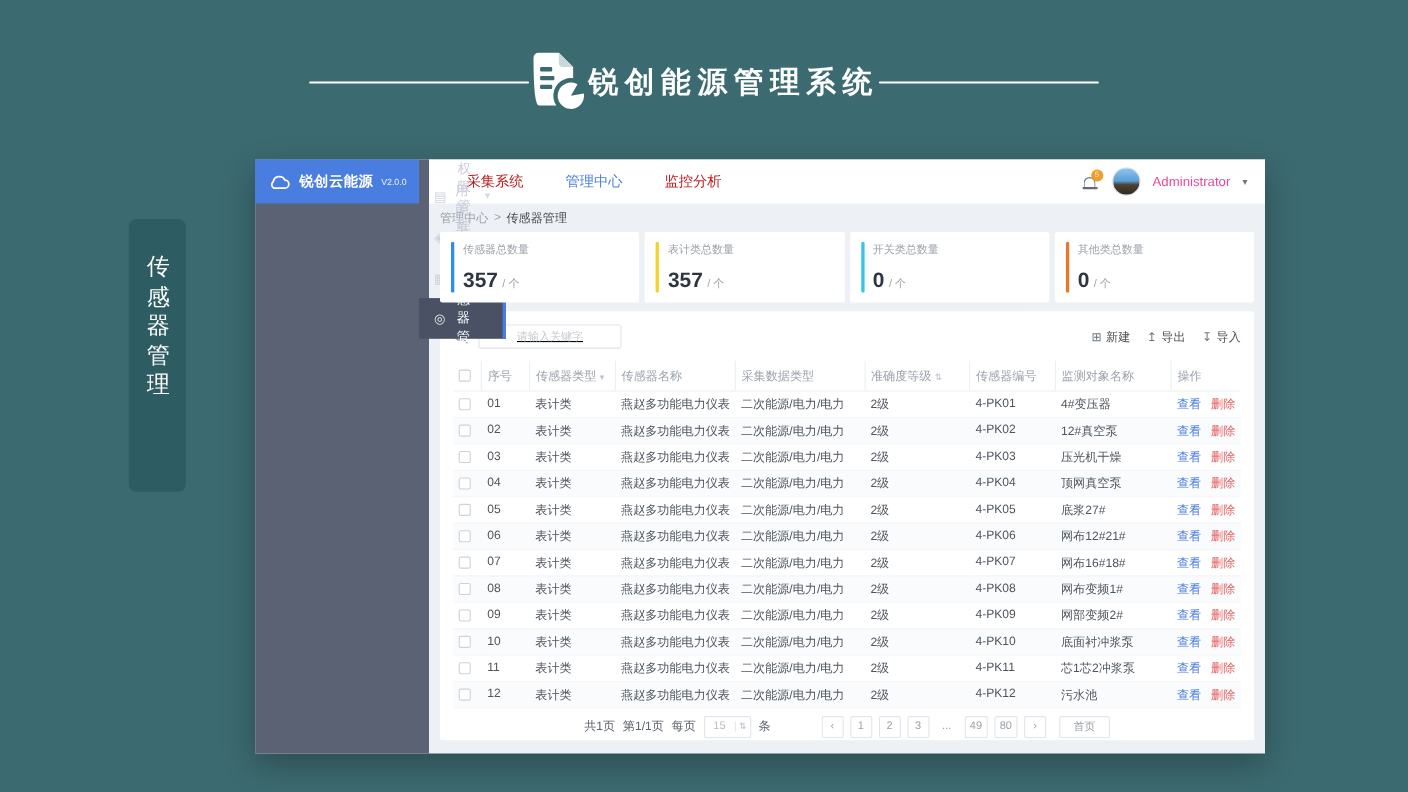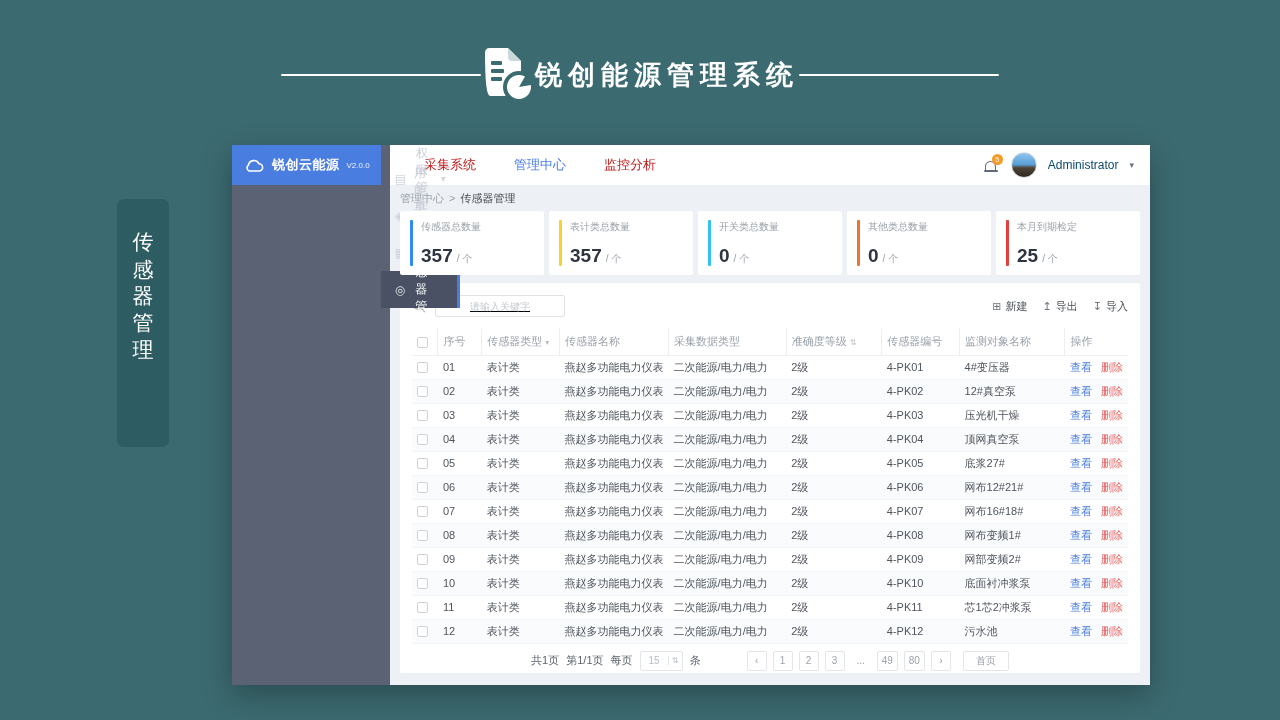--- a/index.html
+++ b/index.html
@@ -58,7 +58,7 @@
     border-radius:50%; color:#fff; font-size:7px; display:flex; align-items:center; justify-content:center; }
   .avatar { width:26px; height:26px; border-radius:50%; border:1px solid #dfe3e8;
     background:linear-gradient(180deg,#8ec6ee 0%,#5a9fd6 48%,#4e4334 62%,#2e2a22 100%); cursor:pointer; }
-  .user-name { font-size:12px; color:#0c4a6e; }
+  .user-name { font-size:12px; color:#ec4899; }
   .user-caret { font-size:9px; color:#6a7480; }
 
   .breadcrumb { height:26px; display:flex; align-items:center; padding:0 10px;

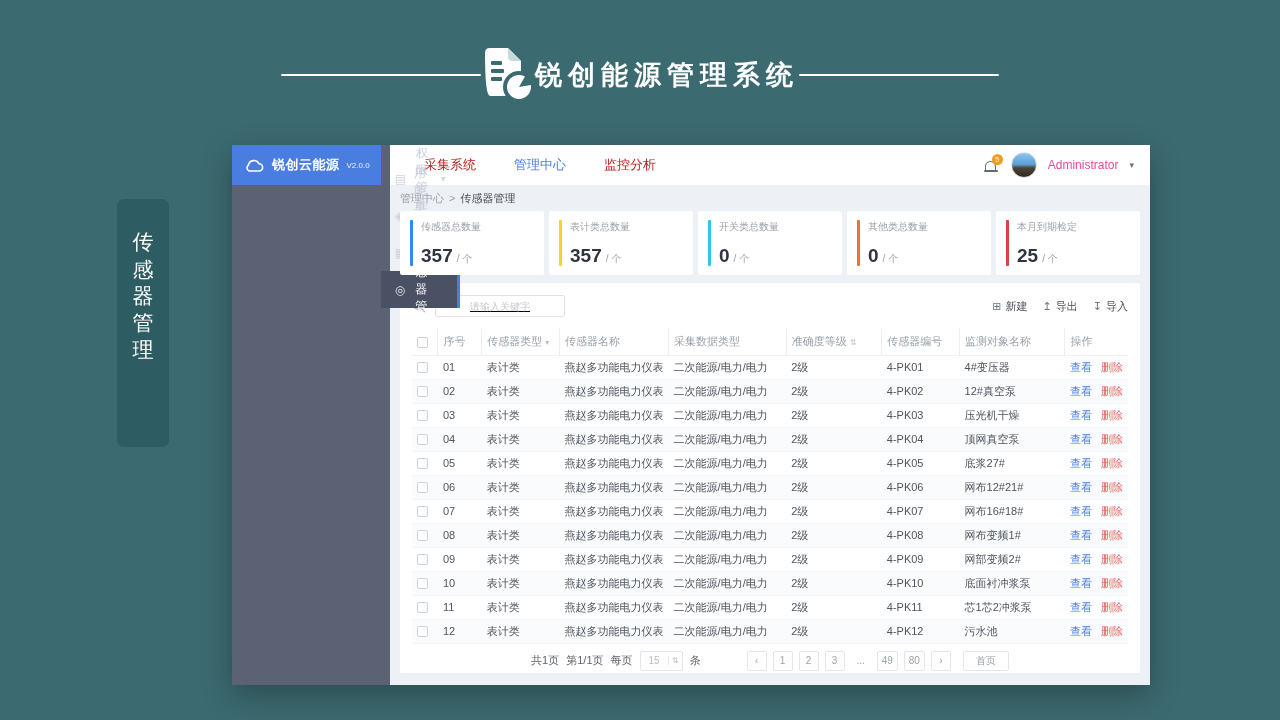--- a/index.html
+++ b/index.html
@@ -243,13 +243,6 @@
           </div>
         </div>
 
-        <div class="stat-card">
-          <div class="stat-bar" style="background: rgb(226, 63, 63);"></div>
-          <div class="stat-label">本月到期检定</div>
-          <div class="stat-value">
-            <span>25</span><span class="stat-unit">/ 个</span>
-          </div>
-        </div>
       </div>
 
     <div class="table-card">

